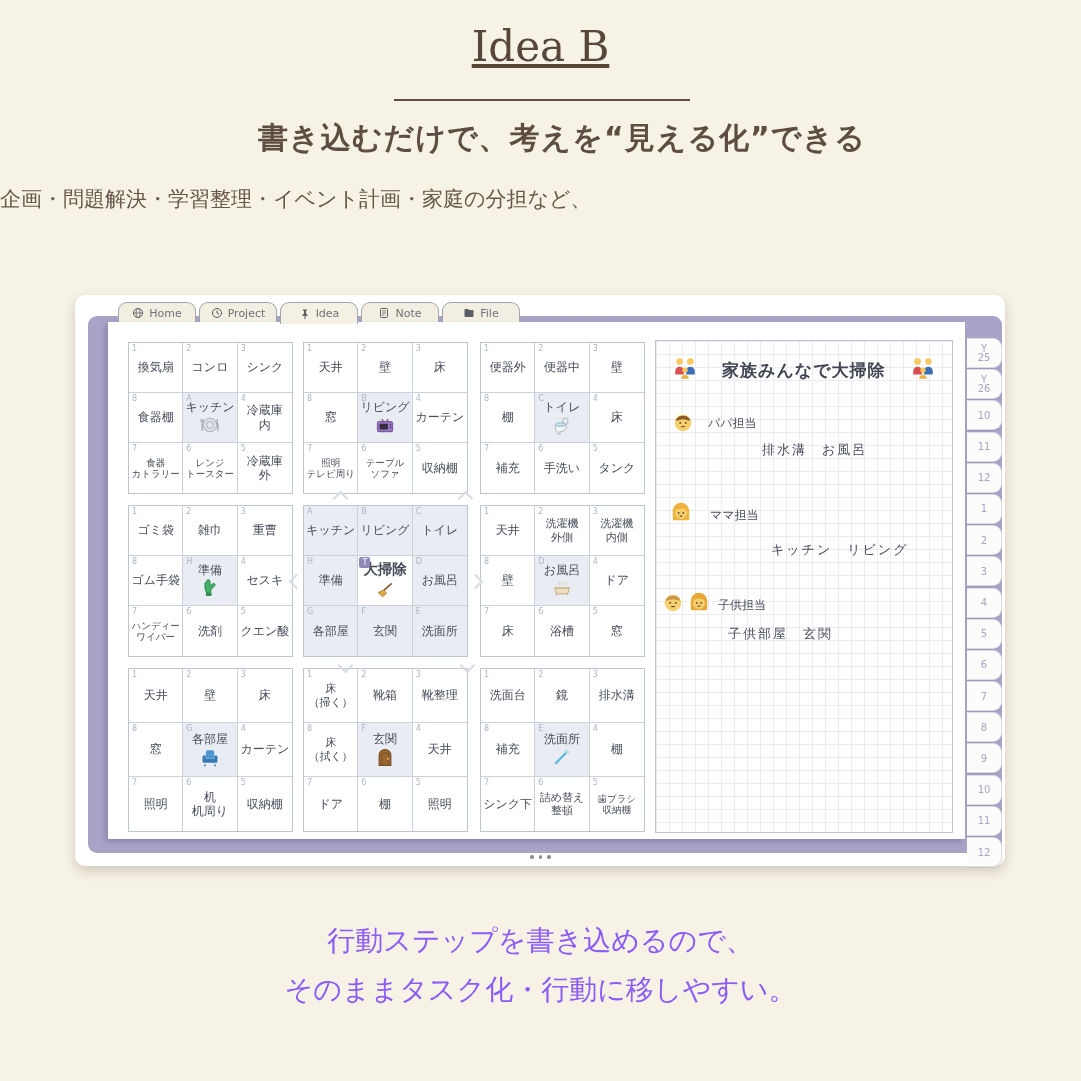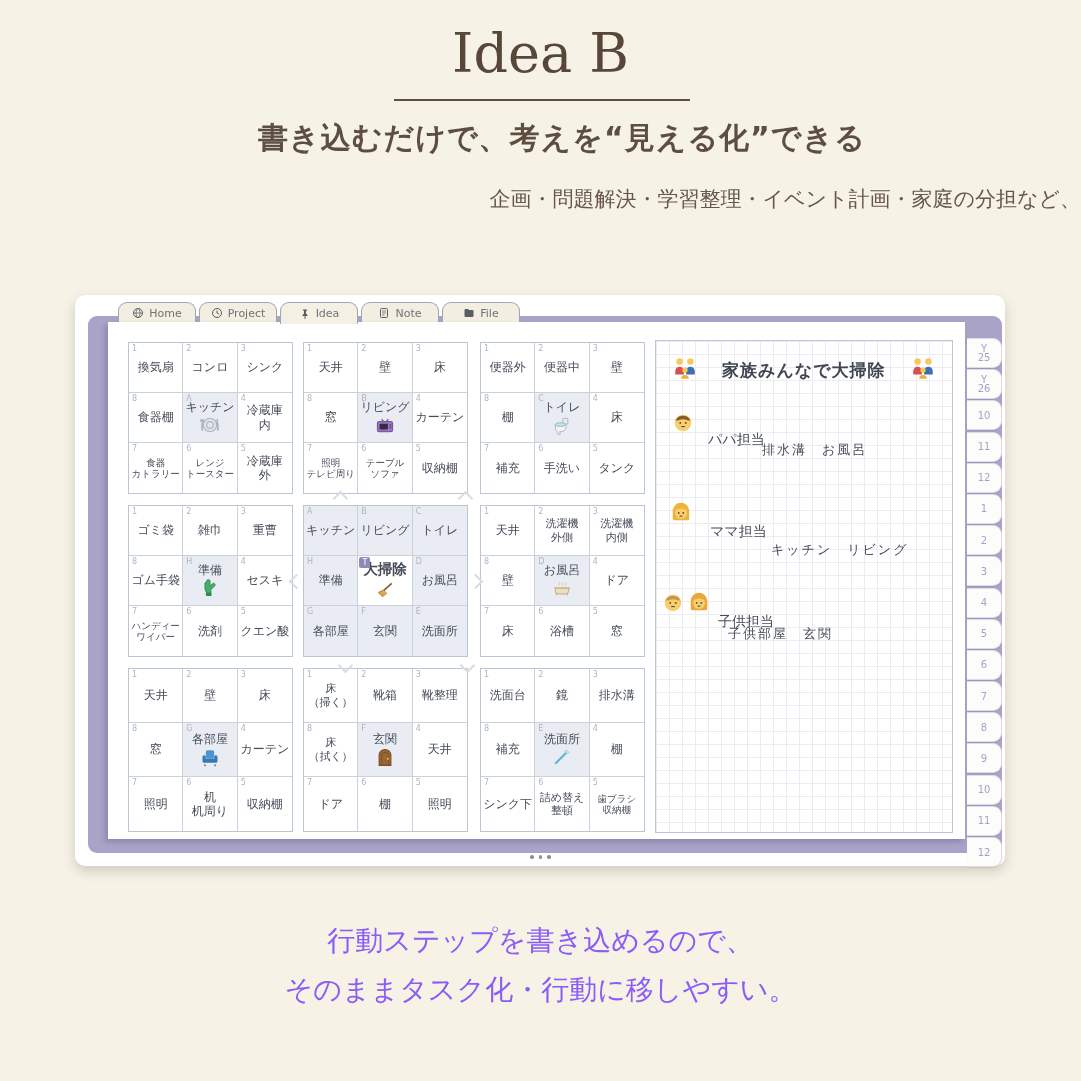--- a/index.html
+++ b/index.html
@@ -7,7 +7,7 @@
 
   
   .title{position:absolute;top:22px;left:0;right:0;text-align:center;
-    font-family:"DejaVu Serif",serif;font-size:54px;color:#564739;}
+    font-family:"DejaVu Serif",serif;font-size:42px;color:#564739;text-decoration:underline;}
   .title-underline{position:absolute;top:99px;left:394px;width:296px;height:2px;background:#5f4f40;}
   .subtitle{position:absolute;top:118px;left:0;right:0;text-align:center;
     font-size:30px;color:#5d4e41;font-weight:600;letter-spacing:1px;padding-left:43px;}

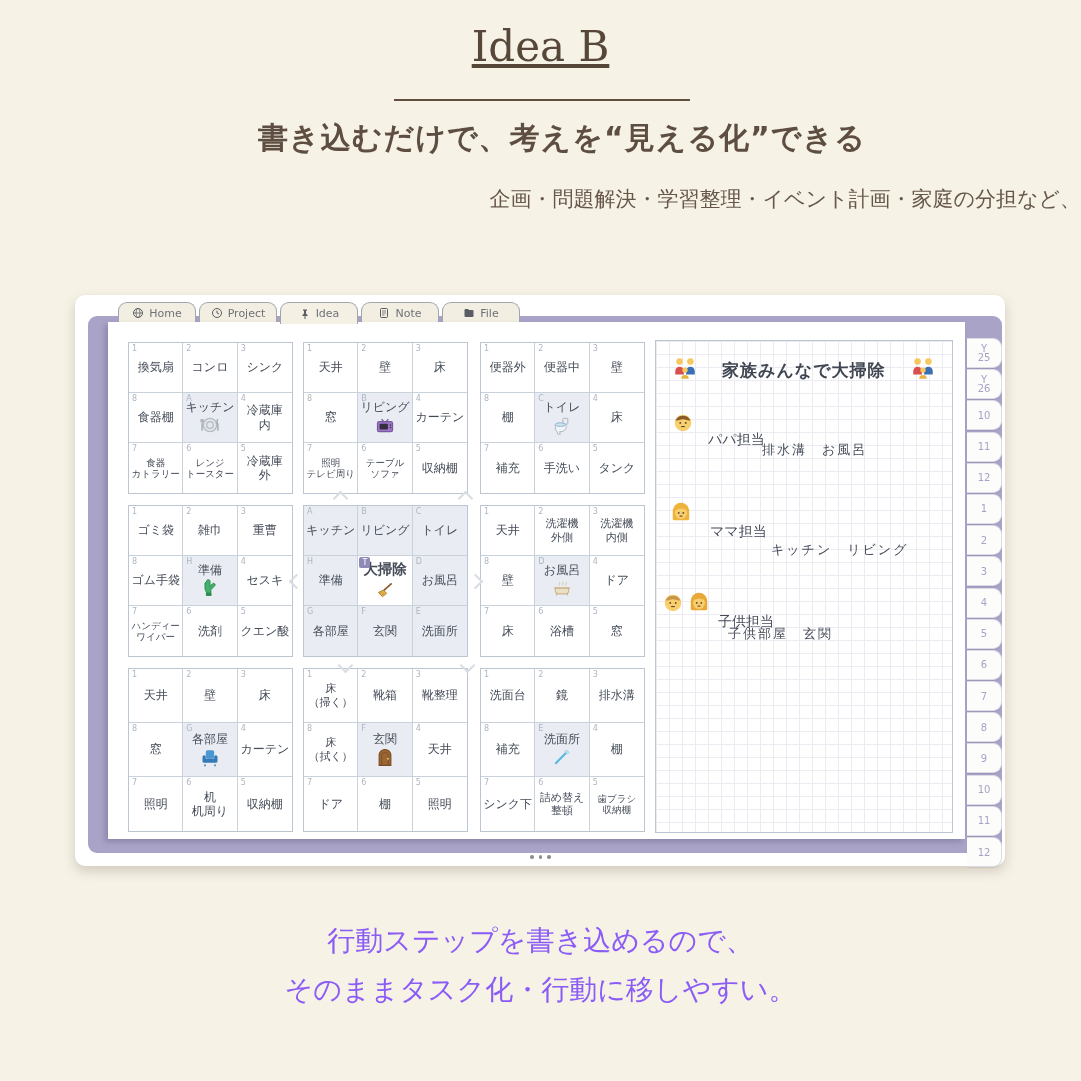--- a/index.html
+++ b/index.html
@@ -11,7 +11,7 @@
   .title-underline{position:absolute;top:99px;left:394px;width:296px;height:2px;background:#5f4f40;}
   .subtitle{position:absolute;top:118px;left:0;right:0;text-align:center;
     font-size:30px;color:#5d4e41;font-weight:600;letter-spacing:1px;padding-left:43px;}
-  .desc{position:absolute;top:181px;left:0;right:0;text-align:right;
+  .desc{position:absolute;top:181px;left:0;right:0;text-align:left;
     font-size:21px;color:#665749;line-height:37px;font-weight:500;}
 
   

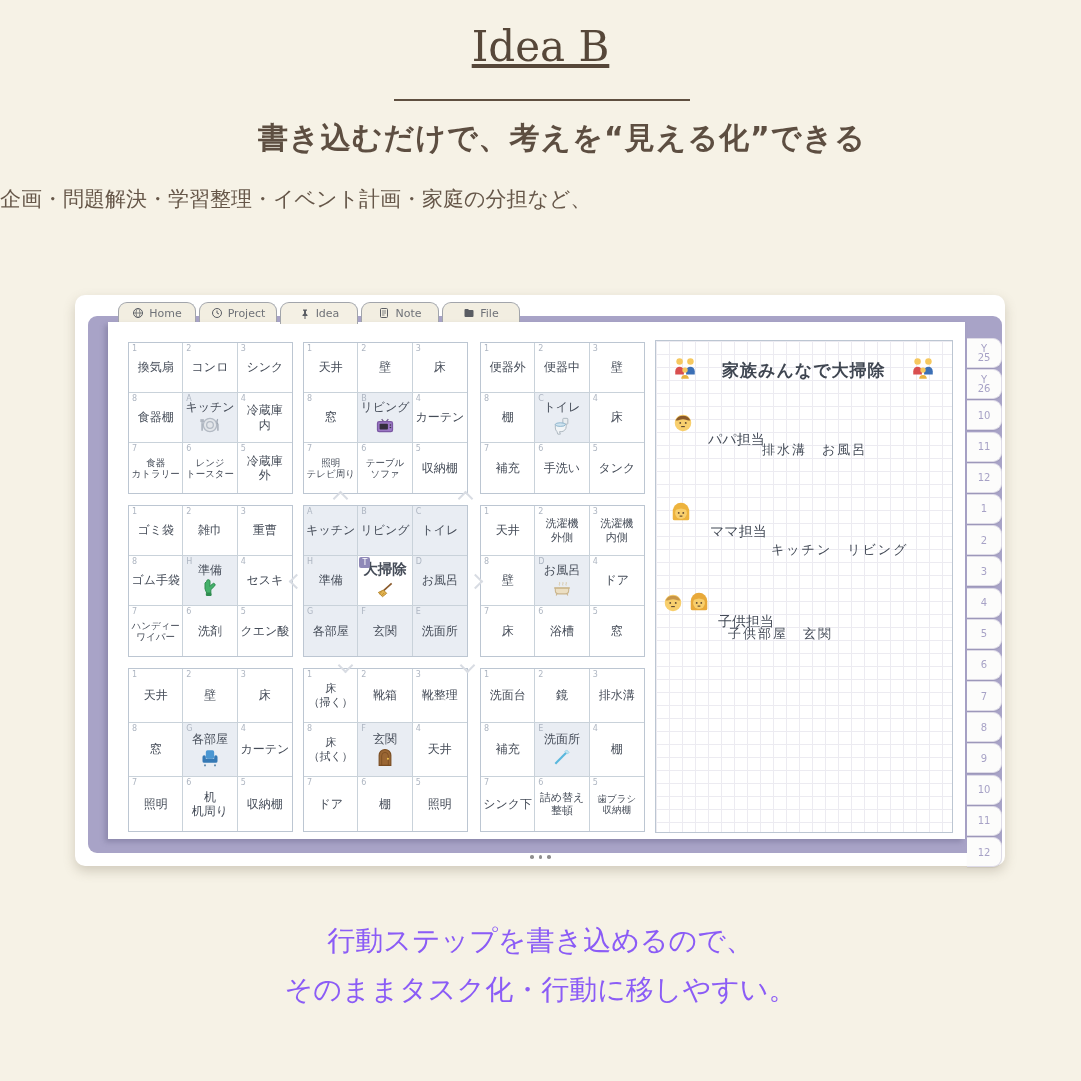--- a/index.html
+++ b/index.html
@@ -75,7 +75,7 @@
   .nico svg{width:26px;height:26px;}
   .nicon{position:absolute;width:22px;height:22px;}
   .nicon svg{width:22px;height:22px;}
-  .nhead{position:absolute;font-size:14px;color:#454c58;margin-top:16px;}
+  .nhead{position:absolute;font-size:12px;color:#454c58;}
   .ndetail{position:absolute;font-size:13px;color:#454c58;letter-spacing:2px;}
   .note-box{position:absolute;left:1px;top:412px;width:279px;height:58px;border:1px solid #b9c2ce;
     padding:8px 6px;font-size:12.5px;line-height:19px;color:#4a505a;}

